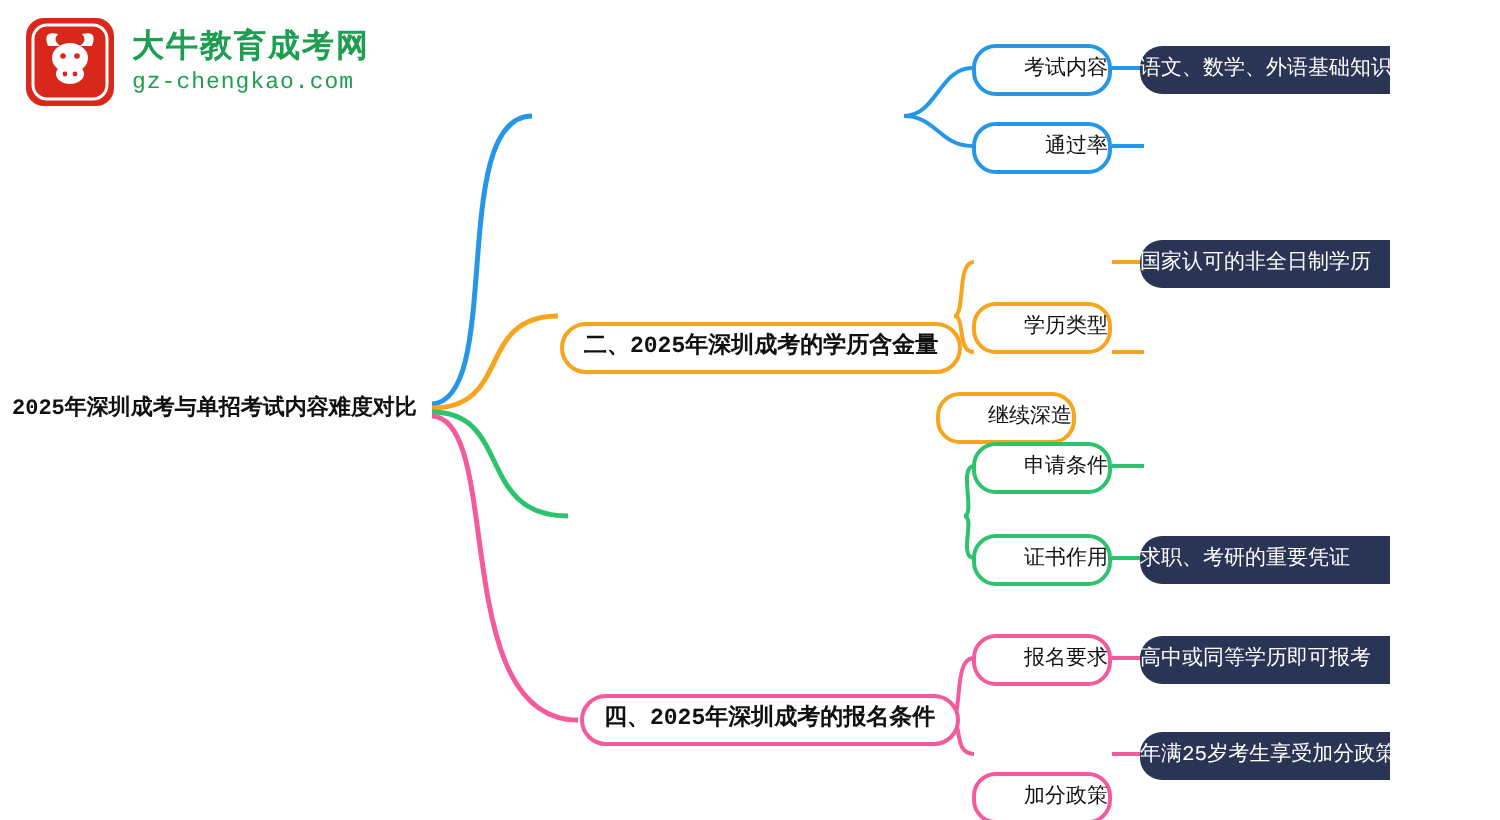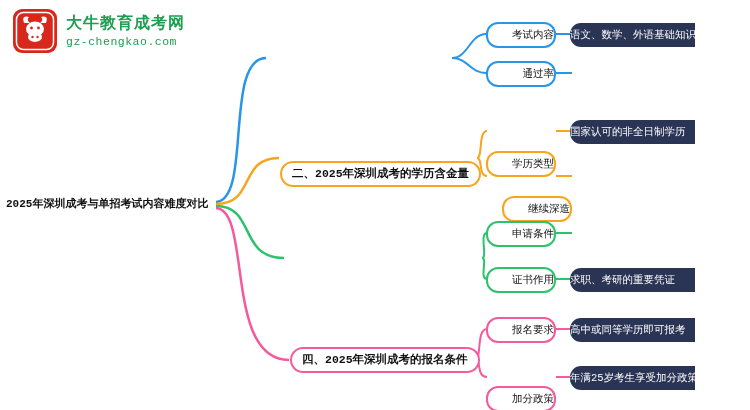--- a/index.html
+++ b/index.html
@@ -113,7 +113,7 @@
 
   <div class="node lbl b1" style="left:486px;top:119px;">学历类型</div>
   <div class="node val" style="left:570px;top:120px;">国家认可的非全日制学历</div>
-  <div class="node lbl b1" style="left:502px;top:164px;">继续深造</div>
+  <div class="node lbl b1" style="left:468px;top:164px;">继续深造</div>
 
   <div class="node lbl b2" style="left:486px;top:221px;">申请条件</div>
   <div class="node lbl b2" style="left:486px;top:267px;">证书作用</div>

